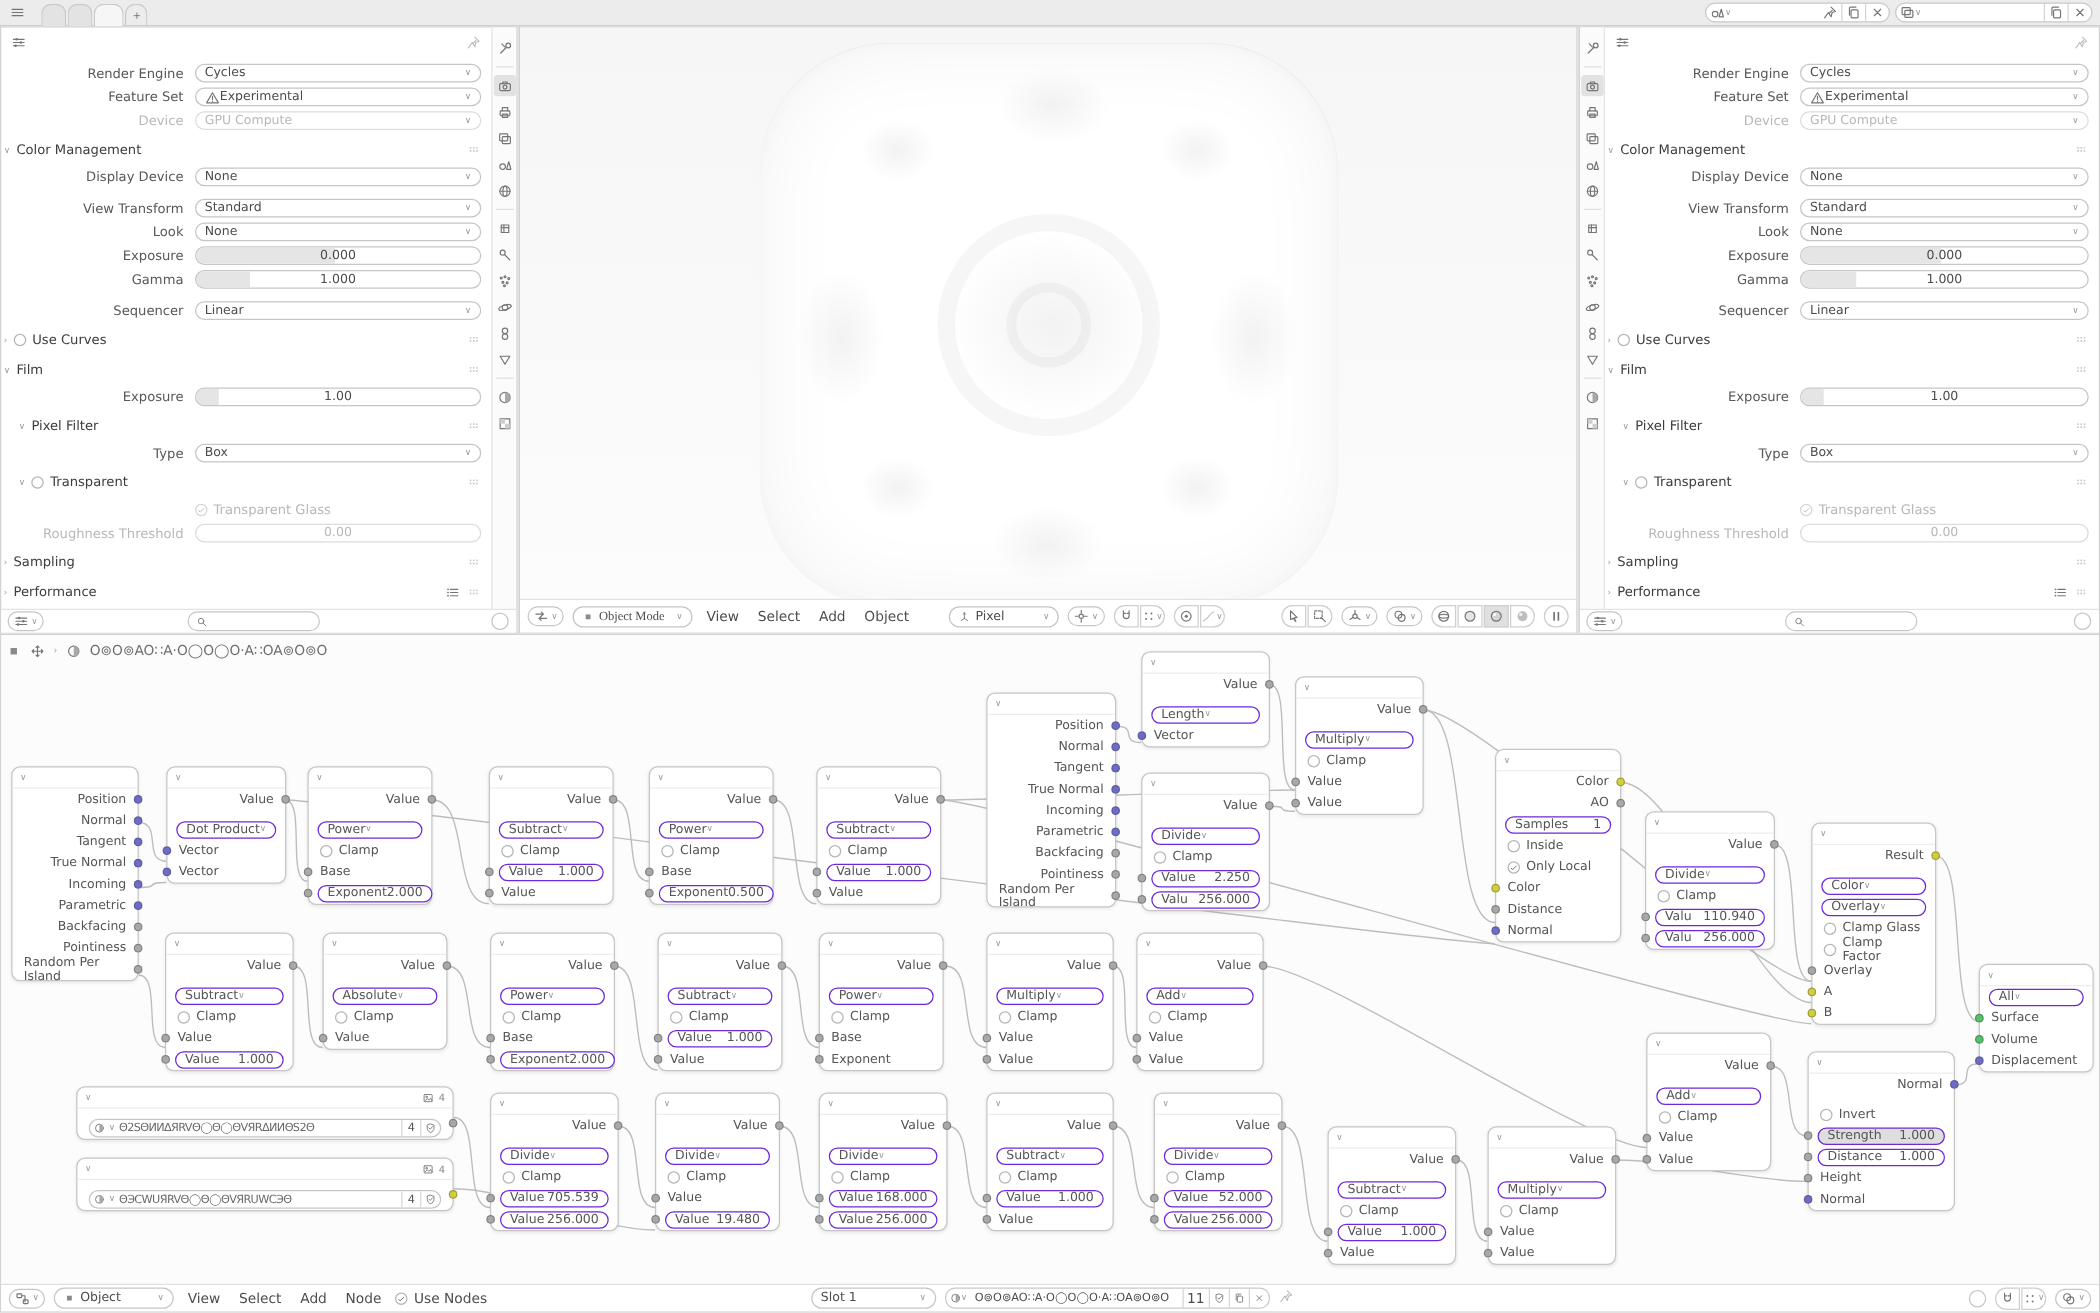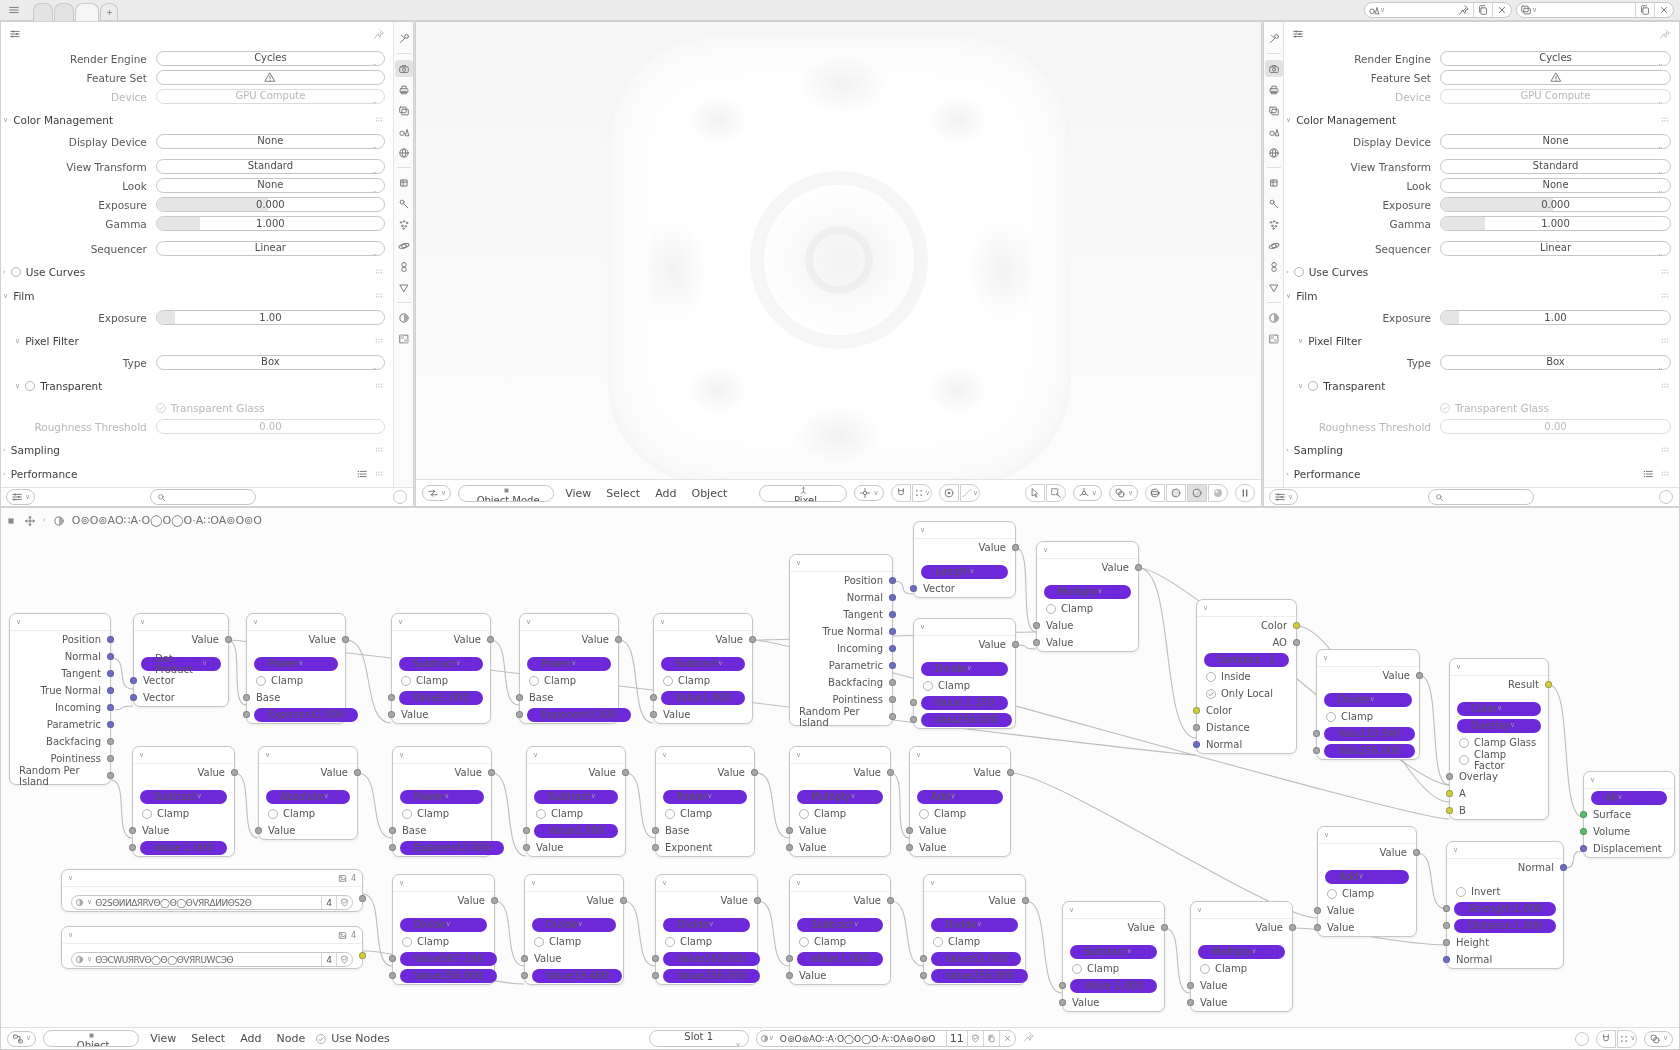--- a/index.html
+++ b/index.html
@@ -22,7 +22,7 @@
   .ico.dim svg{stroke:#bcbcbc;}
   .ico.small svg{width:9px;height:9px;}
   .chev{font-size:7px;color:#9a9a9a;line-height:1;}
-  .pill{position:relative;display:flex;align-items:center;height:15px;border:1px solid #c6c6c6;border-radius:9px;background:#fff;padding:0 7px;font-size:10px;color:#4c4c4c;box-sizing:border-box;overflow:hidden;flex-direction:column;}
+  .pill{position:relative;display:flex;align-items:center;height:15px;border:1px solid #c6c6c6;border-radius:9px;background:#fff;padding:0 7px;font-size:10px;color:#4c4c4c;box-sizing:border-box;overflow:hidden;}
   .pill .fill{position:absolute;left:0;top:0;bottom:0;background:#e5e5e5;}
   .pill>*{position:relative;z-index:1;}
   .pill .chev{margin-left:auto;}

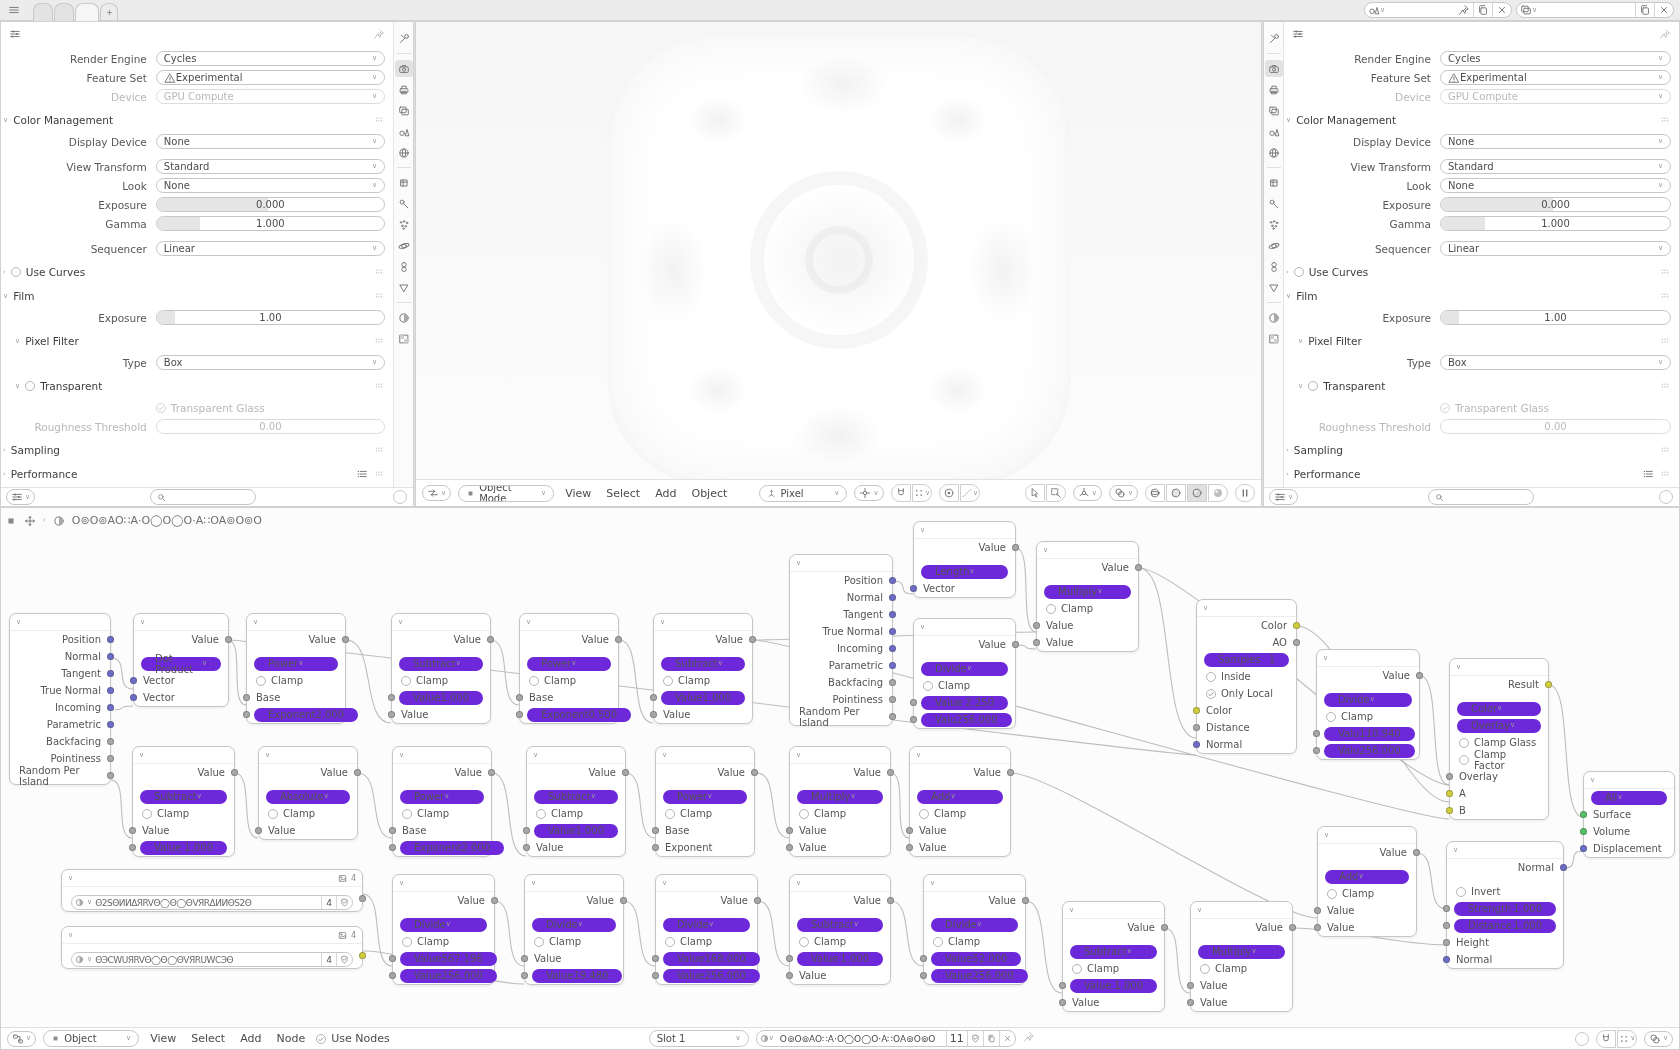--- a/index.html
+++ b/index.html
@@ -640,7 +640,7 @@
               <rect x="4" y="4" width="6" height="6" fill="#8a8a8a" stroke="none"></rect>
             </svg>
           </span>
-          <span style="margin-left: 4px;">Object Mode</span>
+          <span style="margin-left: 4px; font-family: Liberation Serif, serif;">Object Mode</span>
           <span class="chev">∨</span>
         </div>
         <span class="menu">View</span>

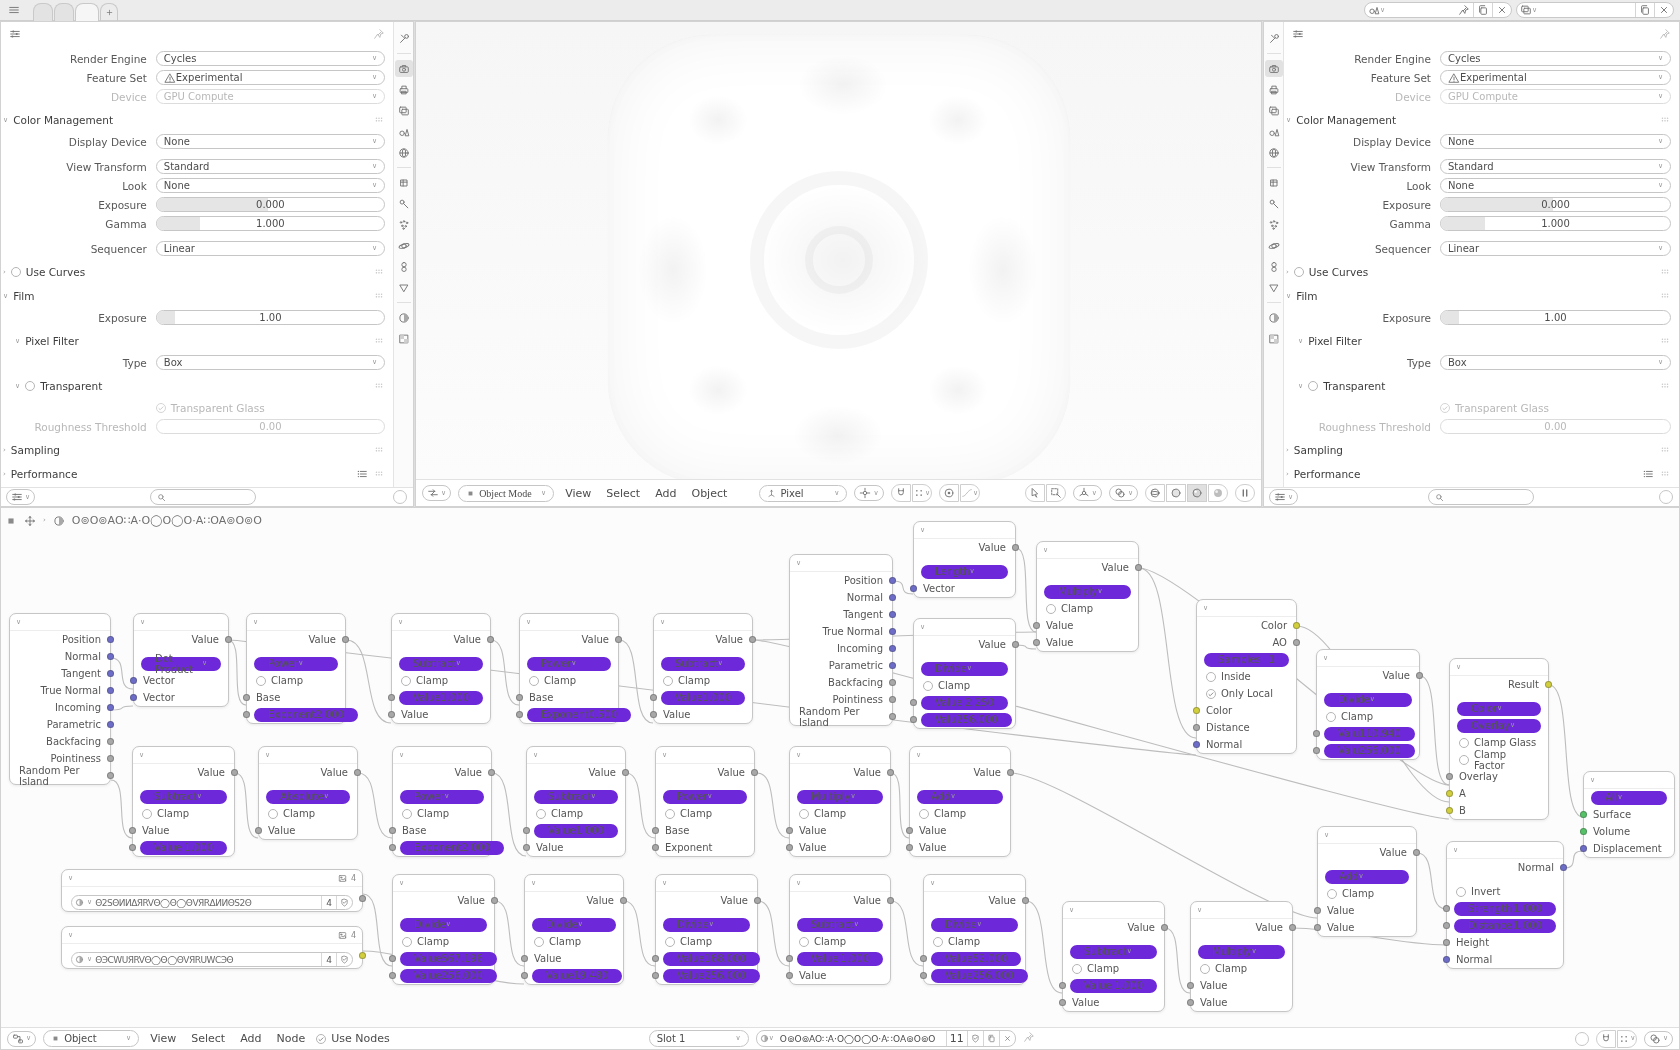--- a/index.html
+++ b/index.html
@@ -93,7 +93,7 @@
   .sock.yellow{background:#d2cf3c;}
   .sock.green{background:#55c268;}
   .sock.grey{background:#a8a8a8;}
-  .nfield{flex:1;display:flex;align-items:center;height:14px;border:7px solid #6d28d9;border-radius:8px;background:#fff;padding:0 7px;margin:16px -2px;font-size:10px;box-sizing:border-box;}
+  .nfield{flex:1;display:flex;align-items:center;height:14px;border:1px solid #6d28d9;border-radius:8px;background:#fff;padding:0 7px;margin:16px -2px;font-size:10px;box-sizing:border-box;}
   .nfield.hl{background:#dedede;}
   .nfield .v{margin-left:auto;}
   .imgpill{flex:1;display:flex;align-items:center;height:15px;border:1px solid #c6c6c6;border-radius:8px;background:#fff;padding:0 3px;gap:3px;font-size:9px;box-sizing:border-box;overflow:hidden;}

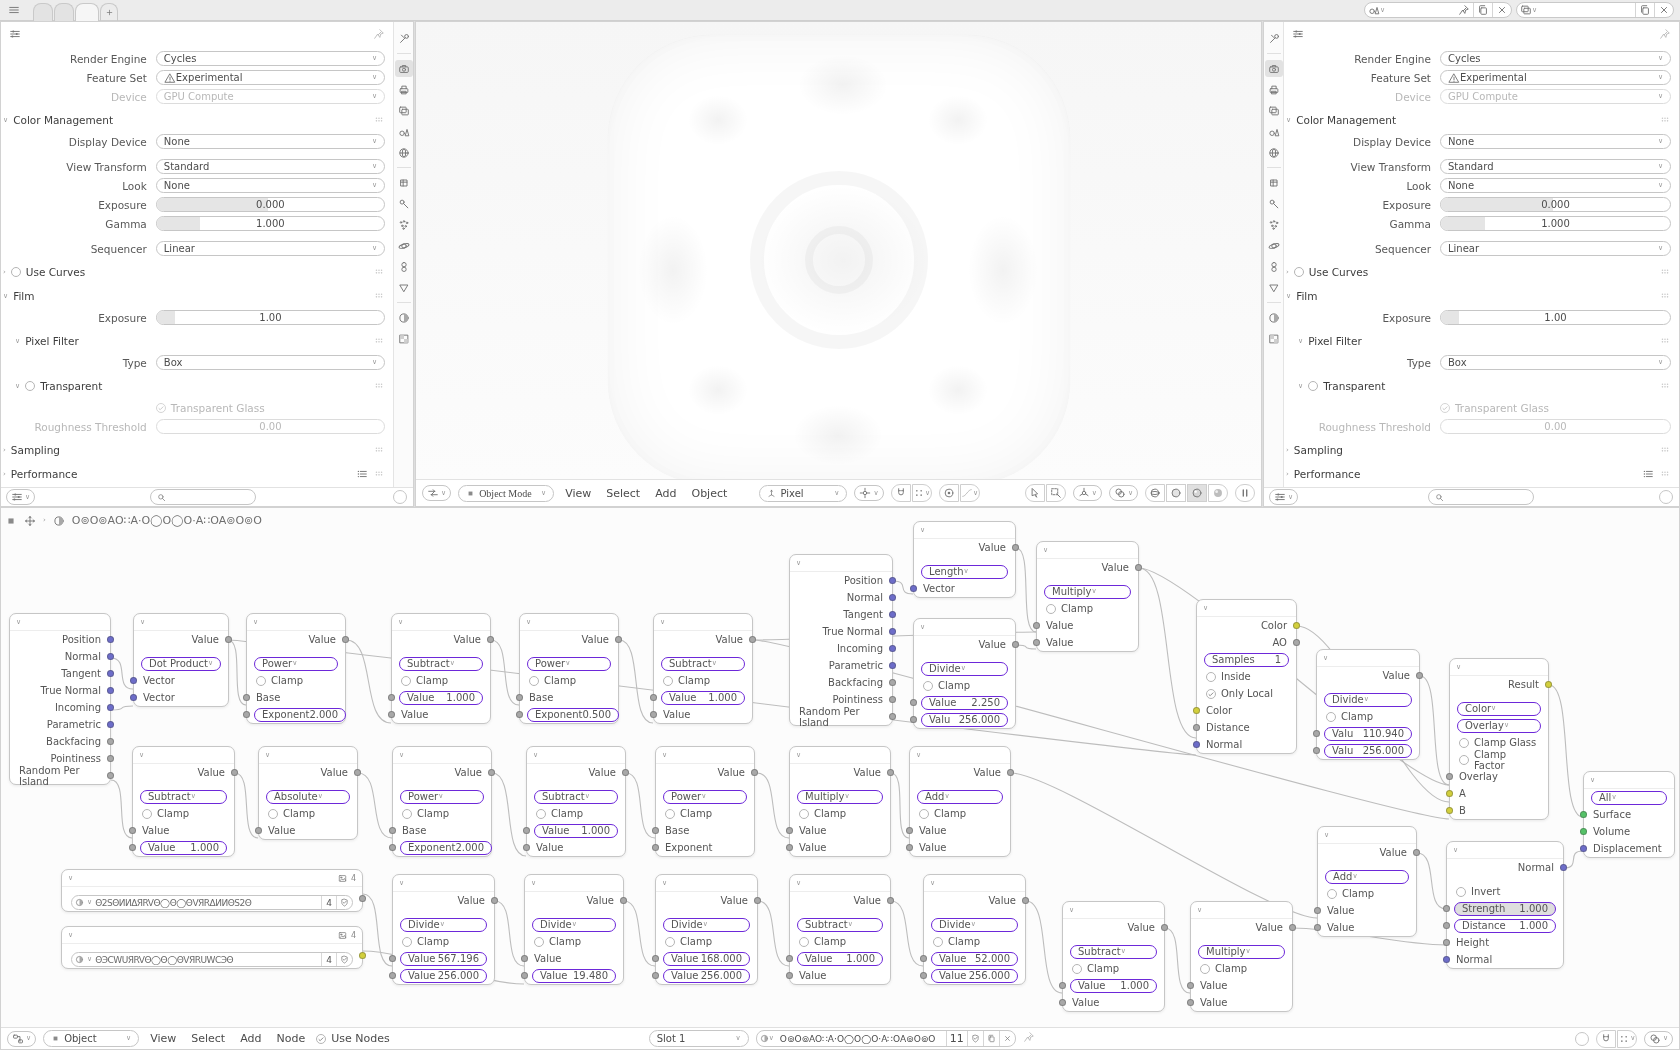--- a/index.html
+++ b/index.html
@@ -2076,7 +2076,7 @@
             <span class="sock l grey"></span>
             <div class="nfield">
               <span>Value</span>
-              <span class="v">567.196</span>
+              <span class="v">705.539</span>
             </div>
           </div>
           <div class="nrow">

